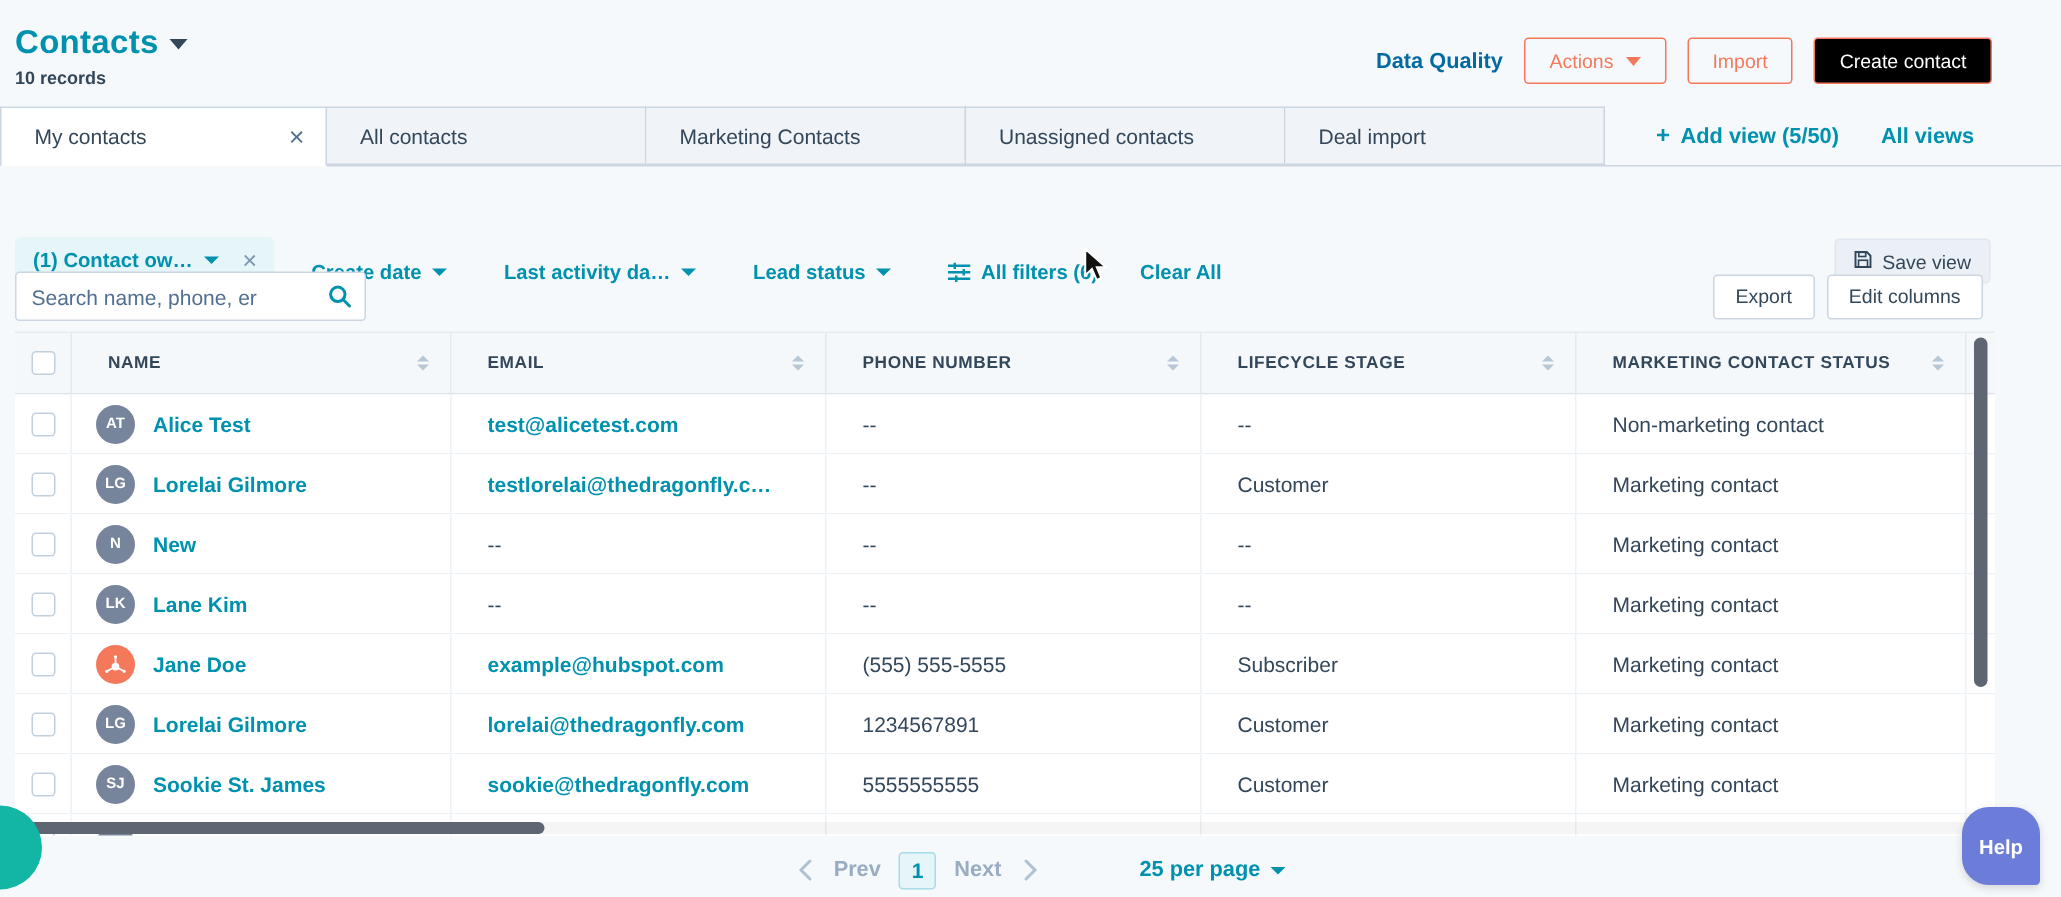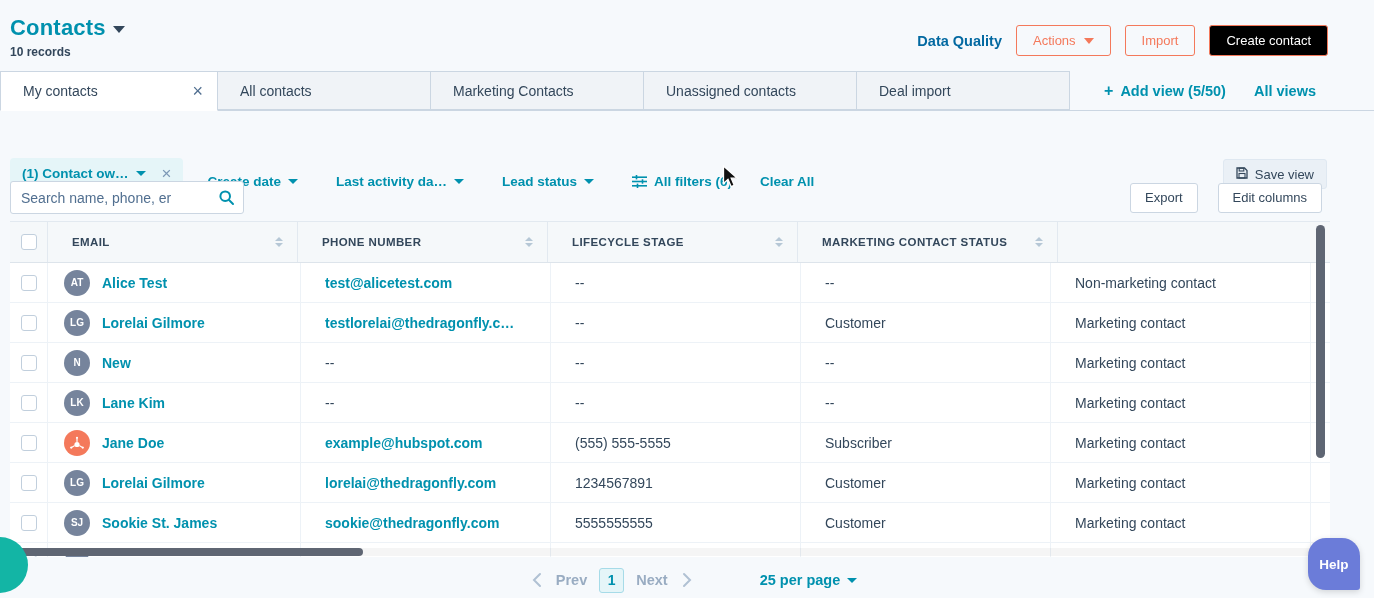--- a/index.html
+++ b/index.html
@@ -65,7 +65,7 @@
                   padding:0 24px 0 10px; outline:none; }
   .search-input::placeholder { color:#516f90; opacity:1; }
   .search-icon { position:absolute; right:9px; top:8px; }
-  .toolbar-right { margin-left:auto; display:flex; gap:20px; }
+  .toolbar-right { margin-left:auto; display:flex; gap:8px; }
   .btn-plain { background:#fff; border:1px solid #cbd6e2; color:#33475b; height:30px; padding:0 14px; }
 
   

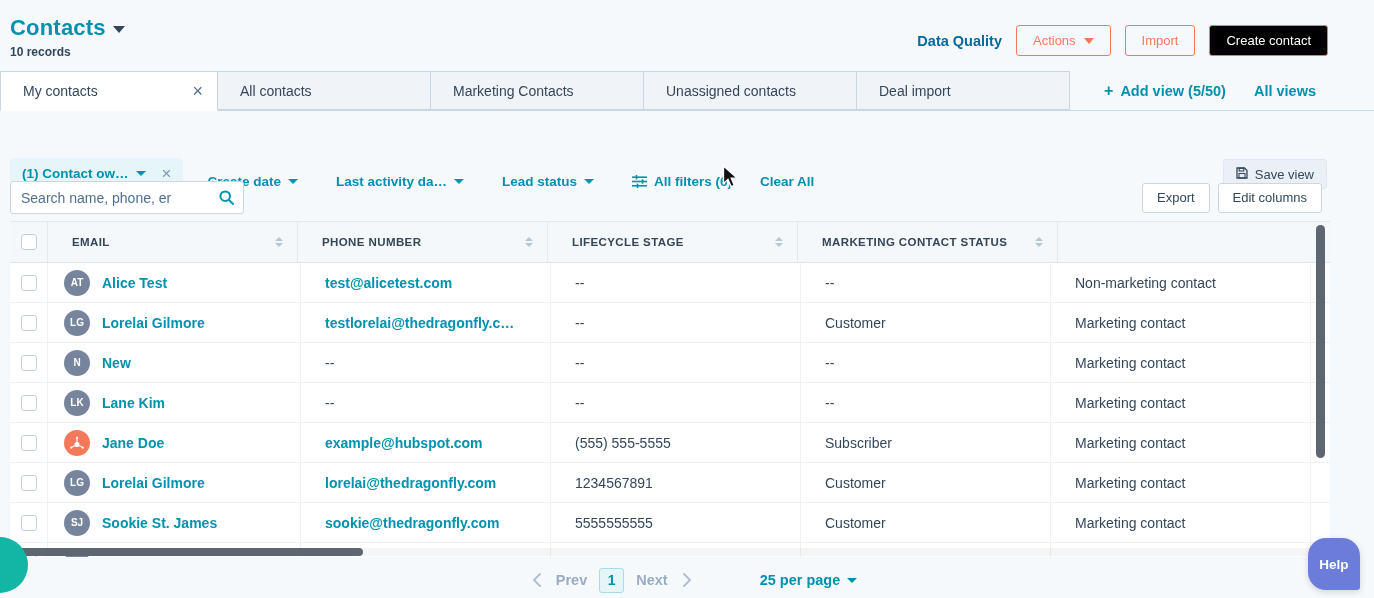--- a/index.html
+++ b/index.html
@@ -251,6 +251,13 @@
       <div class="th col-cb">
           <span class="checkbox"></span>
         </div>
+      <div class="th col-name">
+          <span>NAME</span>
+          <span class="sort">
+            <i class="up"></i>
+            <i class="down"></i>
+          </span>
+        </div>
       <div class="th col-email">
           <span>EMAIL</span>
           <span class="sort">

